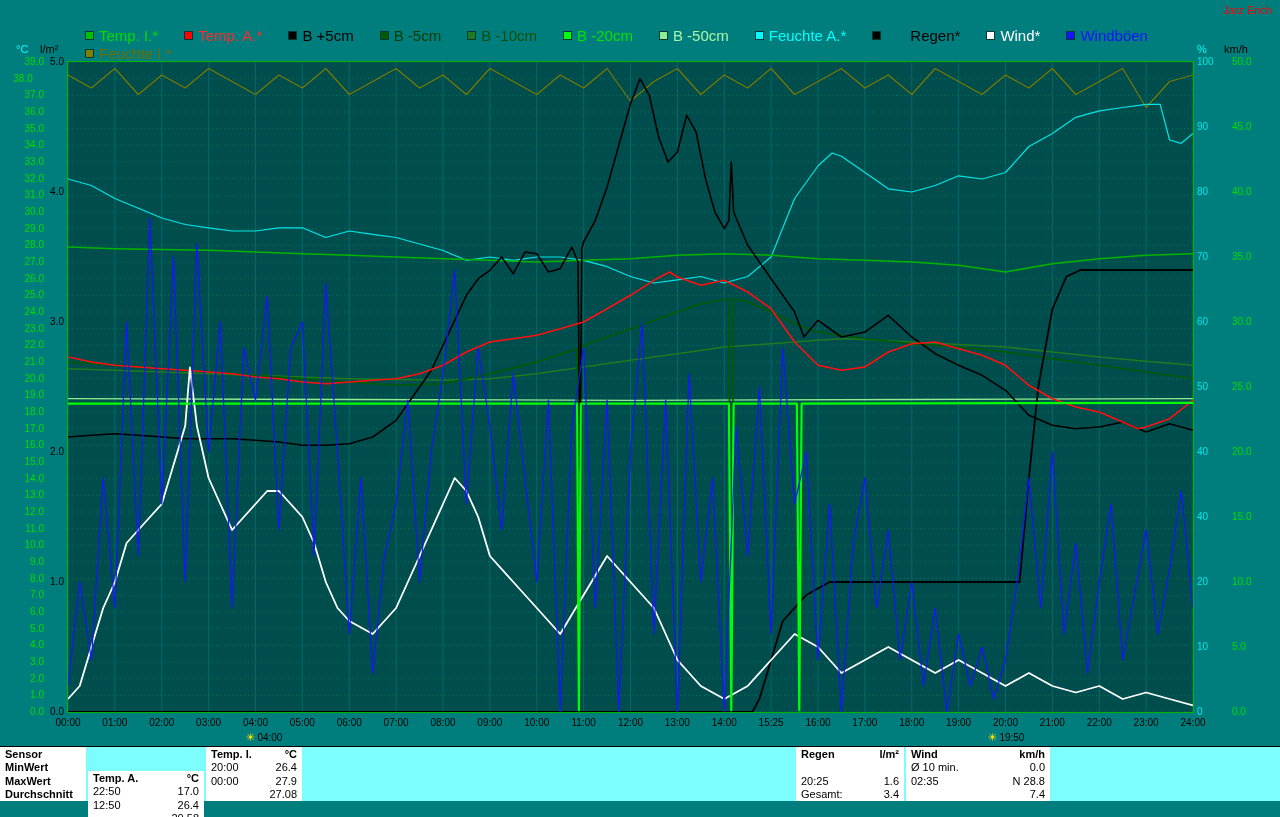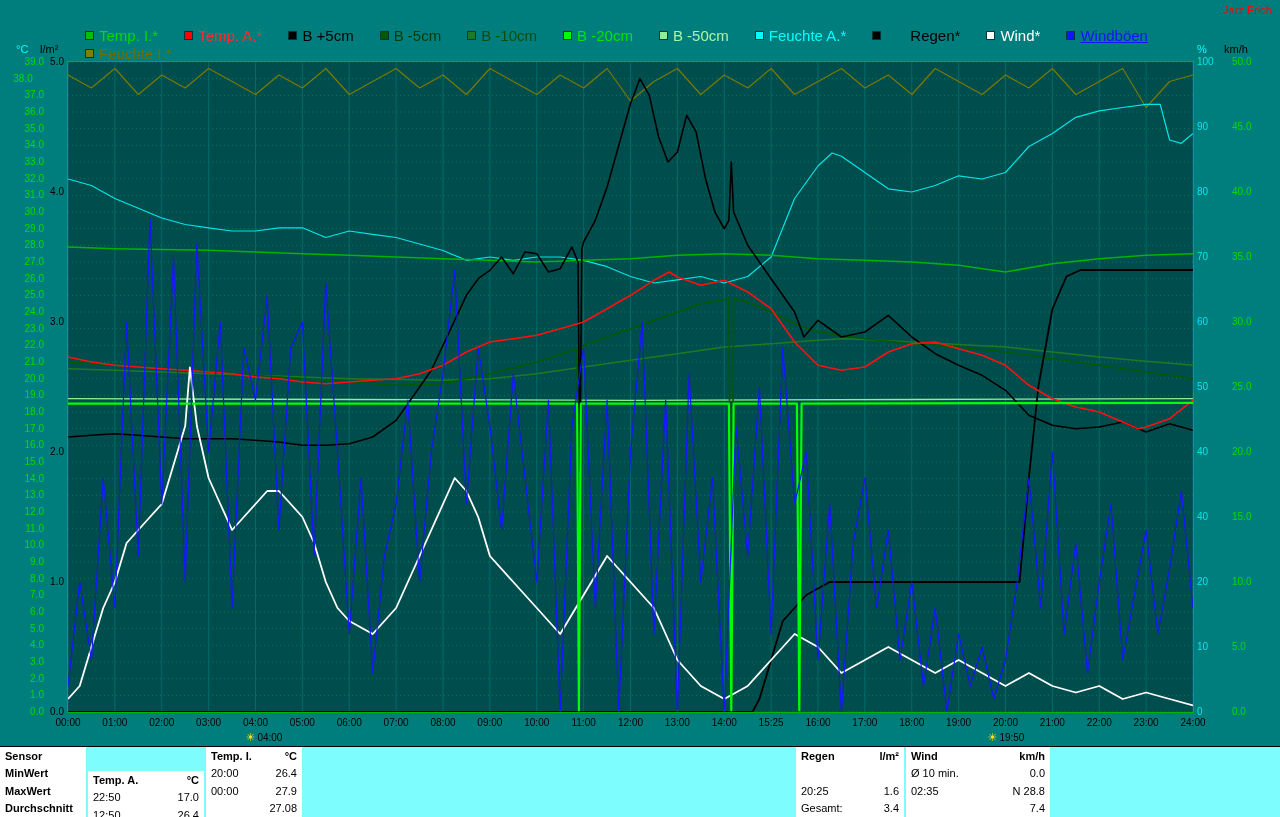--- a/index.html
+++ b/index.html
@@ -70,7 +70,7 @@
       </div>
       <div class="legend-item">
         <div class="sw" style="background: rgb(20, 20, 255);"></div>
-        <span style="color: rgb(20, 20, 255); text-decoration: underline;">Windböen</span>
+        <span style="color: rgb(20, 20, 255);">Windböen</span>
       </div>
     </div>
   <div id="legend2" class="legend-row" style="left:85px;top:45px;">

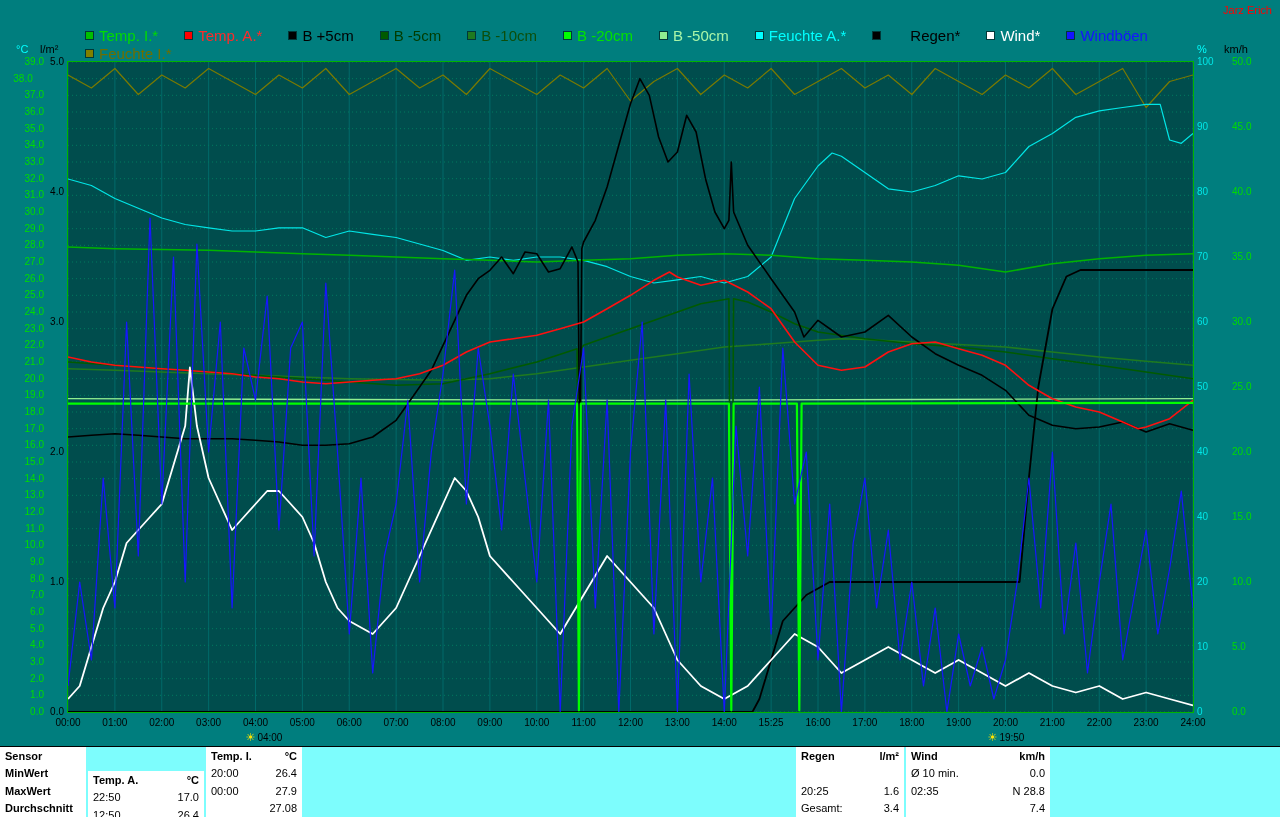--- a/index.html
+++ b/index.html
@@ -17,7 +17,7 @@
   .xlab{position:absolute;top:717px;width:40px;text-align:center;font-size:10px;color:#000}
   .sun{position:absolute;top:731px;font-size:10px;color:#000;white-space:nowrap}
   .sun .ic{color:#ffe400;margin-right:2px;font-size:11px}
-  #table{position:absolute;left:0;top:746px;width:1280px;height:71px;background:#7dfdfd;border-top:1px solid #000;font-size:11px;color:#000}
+  #table{position:absolute;left:0;top:746px;width:1280px;height:55px;background:#7dfdfd;border-top:1px solid #000;font-size:11px;color:#000}
   .panel{position:absolute;top:0;height:100%;background:#fff;display:grid;grid-template-rows:repeat(4,1fr)}
   .prow{display:flex;justify-content:space-between;align-items:center;padding:0 5px;overflow:hidden}
   .b{font-weight:bold}

